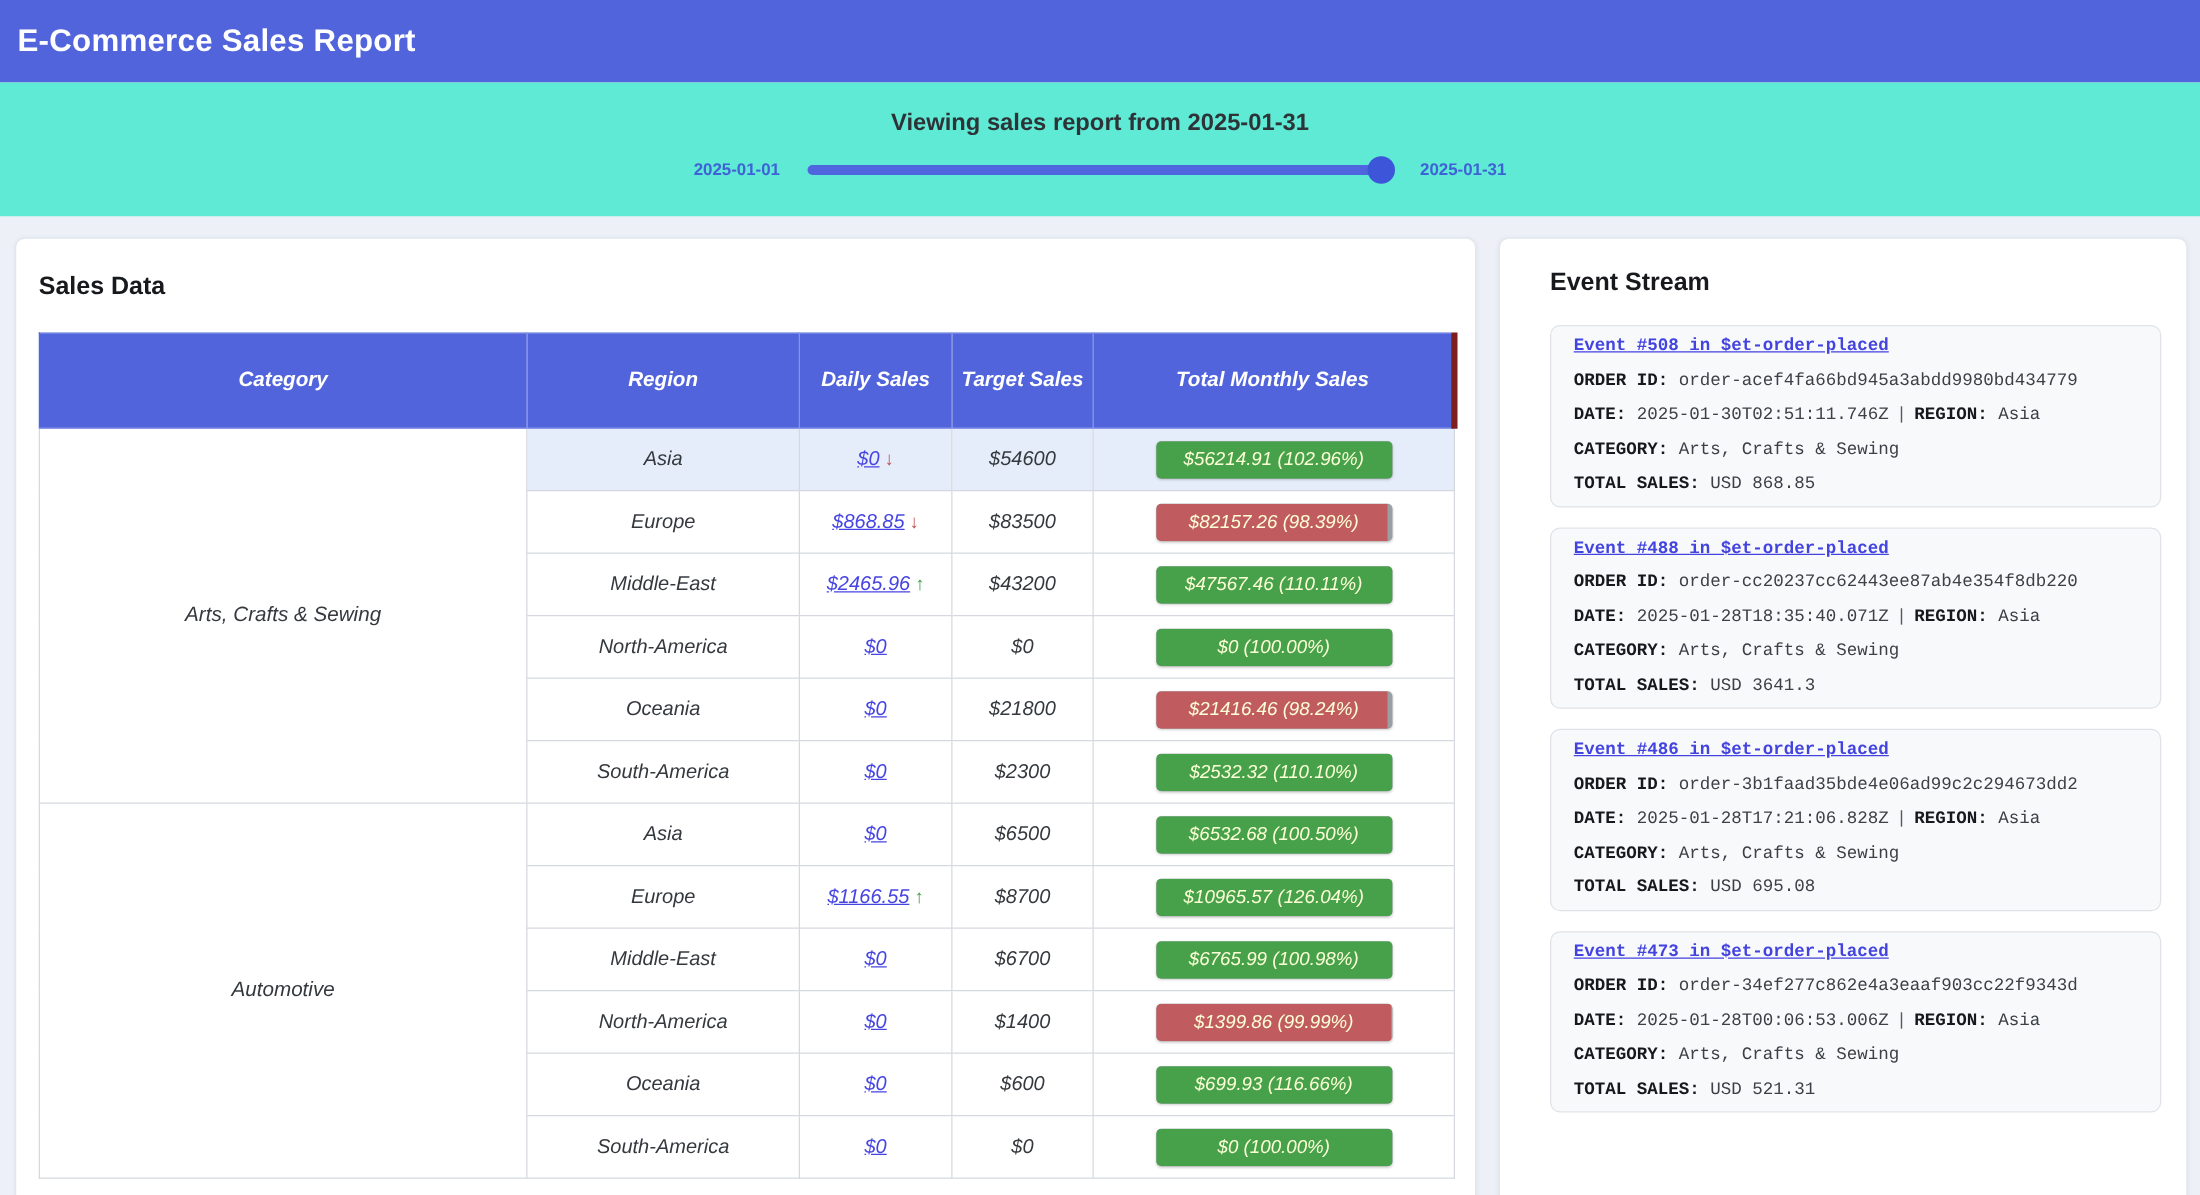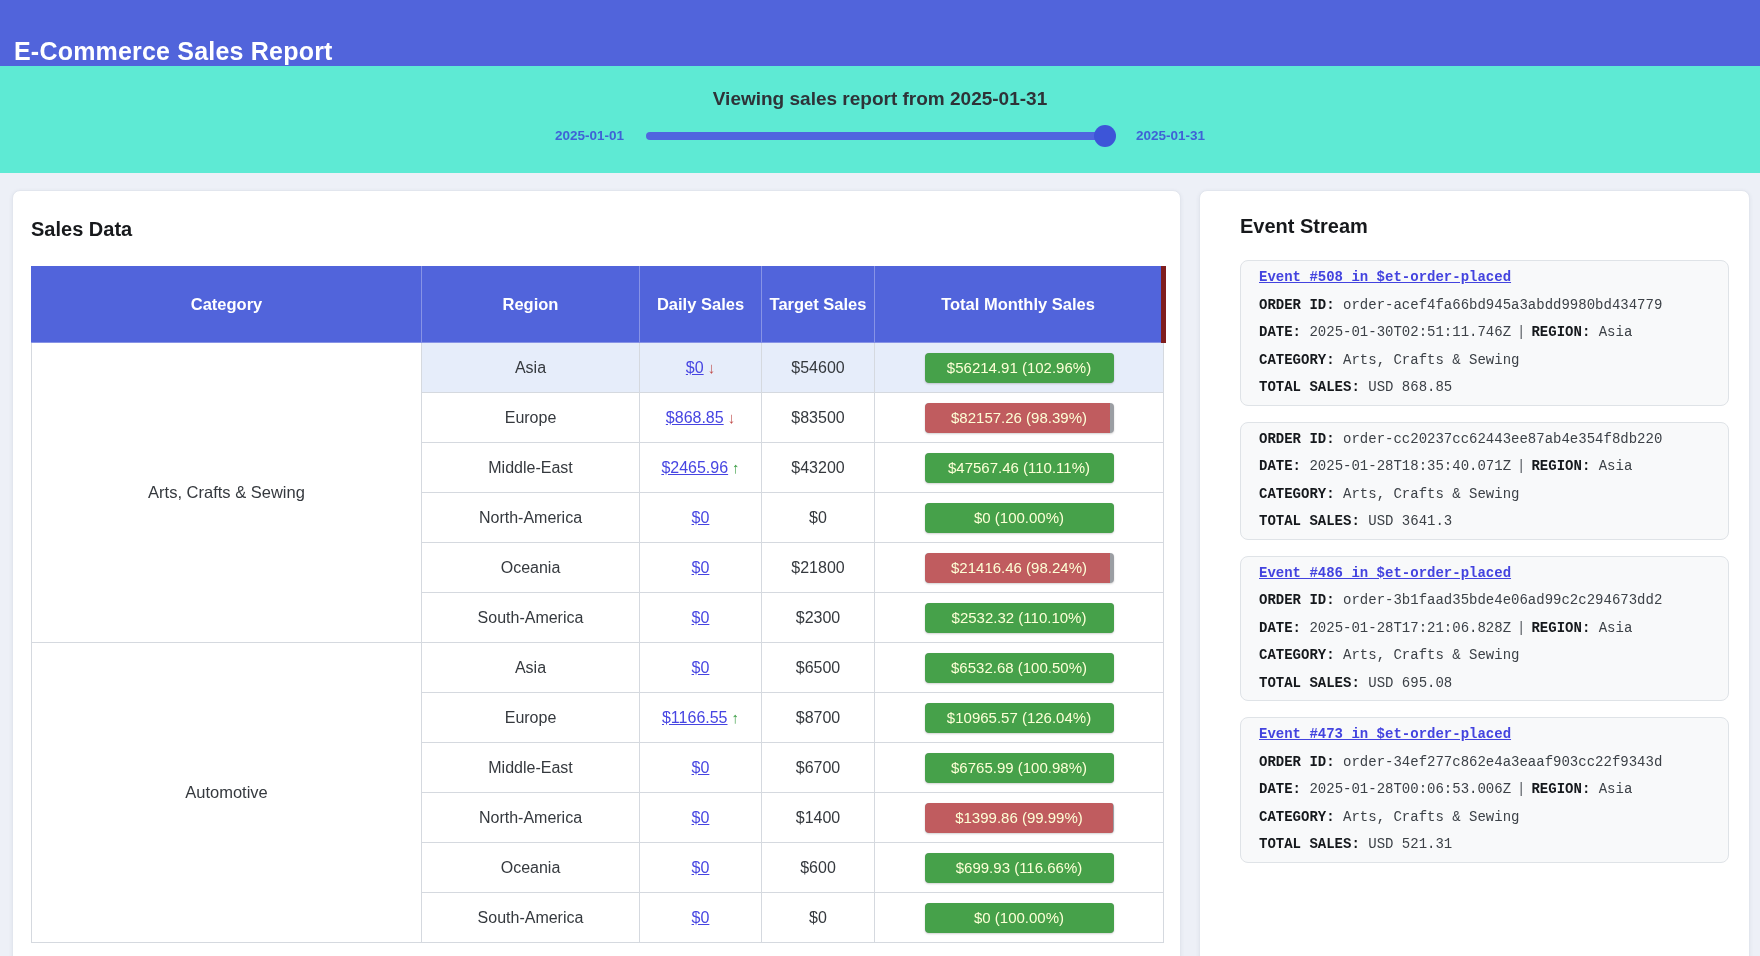--- a/index.html
+++ b/index.html
@@ -7,7 +7,7 @@
   body { background:#edf0f7; font-family:"Liberation Sans", sans-serif; color:#35393e; }
 
   
-  .app-header { height:66px; background:#5164db; display:flex; align-items:flex-end; padding-left:14px; }
+  .app-header { height:66px; background:#5164db; display:flex; align-items:center; padding-left:14px; }
   .app-header h1 { color:#ffffff; font-size:25px; font-weight:bold; letter-spacing:.2px; }
 
   

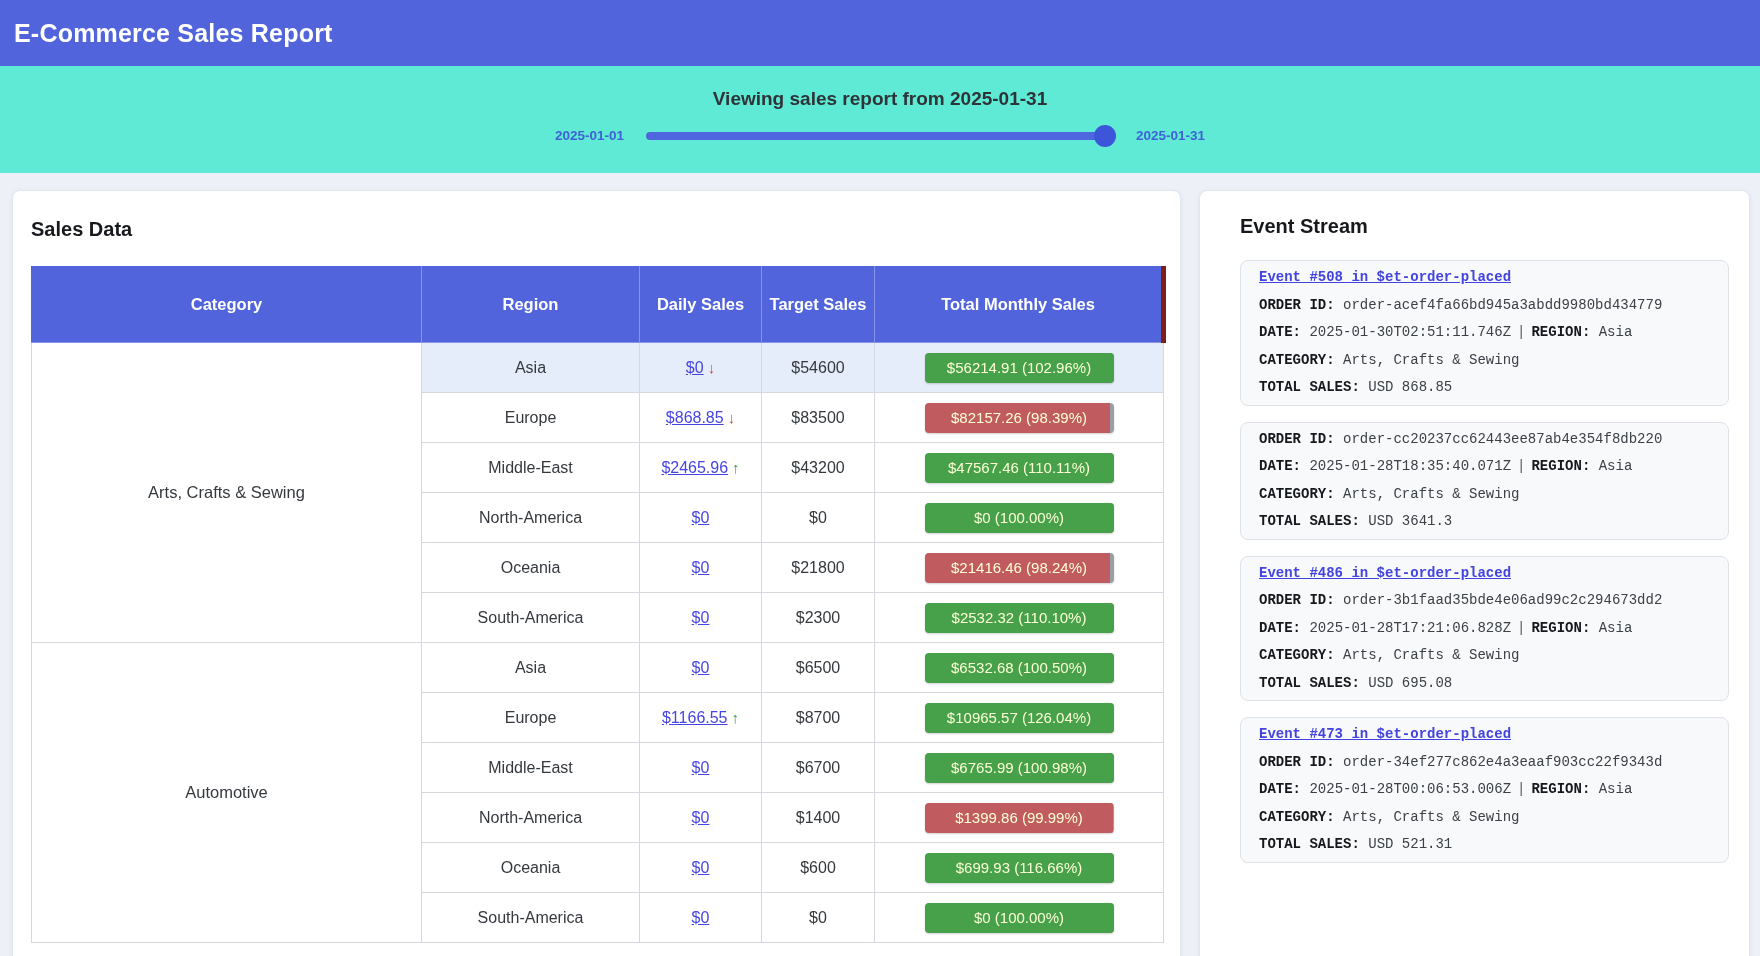--- a/index.html
+++ b/index.html
@@ -28,7 +28,7 @@
   
   .sales-panel { width:1169px; padding:27px 18px 18px 18px; }
   .sales-panel h2 { margin-bottom:25px; }
-  table { border-collapse:collapse; width:1132px; table-layout:fixed; }
+  table { border-collapse:collapse; width:1132px; table-layout:fixed;font-style:italic; }
   col.c-cat{width:390px;} col.c-reg{width:218px;} col.c-daily{width:122px;} col.c-target{width:113px;} col.c-total{width:289px;}
   th { background:#5164db; color:#ffffff; font-size:16.5px; font-weight:bold; height:76px;
        border:1px solid #8793e6; border-top:1px solid #5164db; }

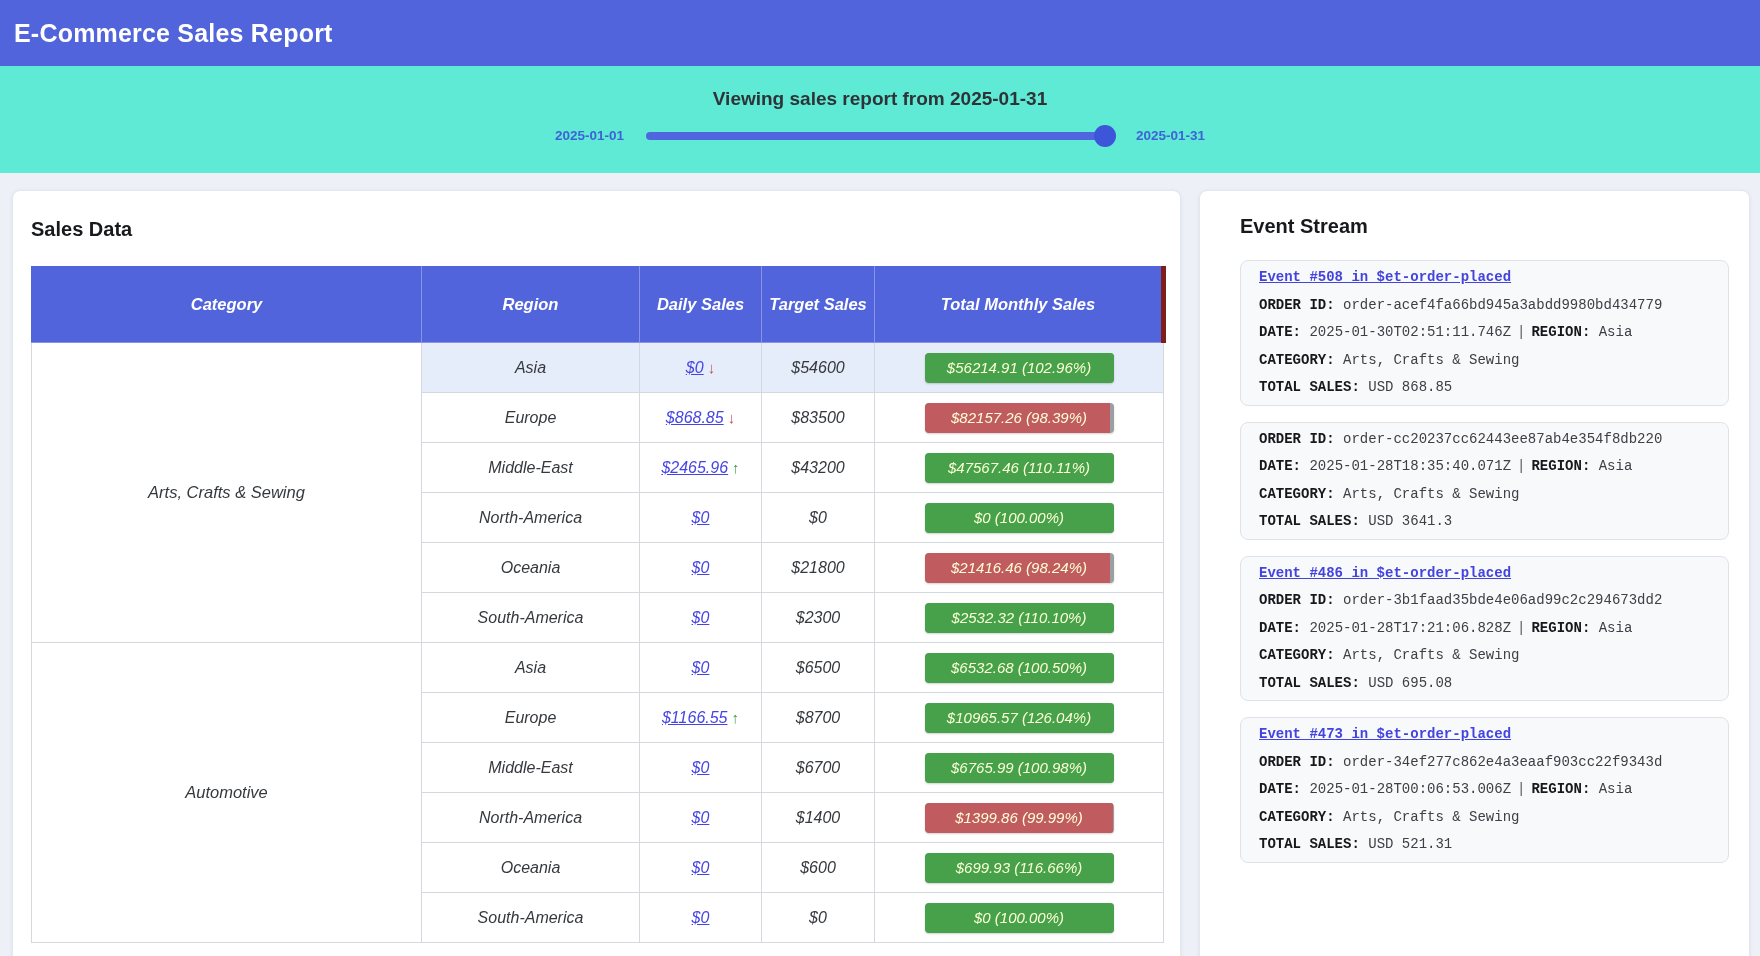--- a/index.html
+++ b/index.html
@@ -271,6 +271,7 @@
     <div><b>TOTAL SALES:</b> <span>USD 868.85</span></div>
   </div>
         <div class="event-card">
+    <div><a href="#">Event #488 in $et-order-placed</a></div>
     <div><b>ORDER ID:</b> <span>order-cc20237cc62443ee87ab4e354f8db220</span></div>
     <div><b>DATE:</b> <span>2025-01-28T18:35:40.071Z</span><span class="pipe">|</span><b>REGION:</b> <span>Asia</span></div>
     <div><b>CATEGORY:</b> <span>Arts, Crafts &amp; Sewing</span></div>

